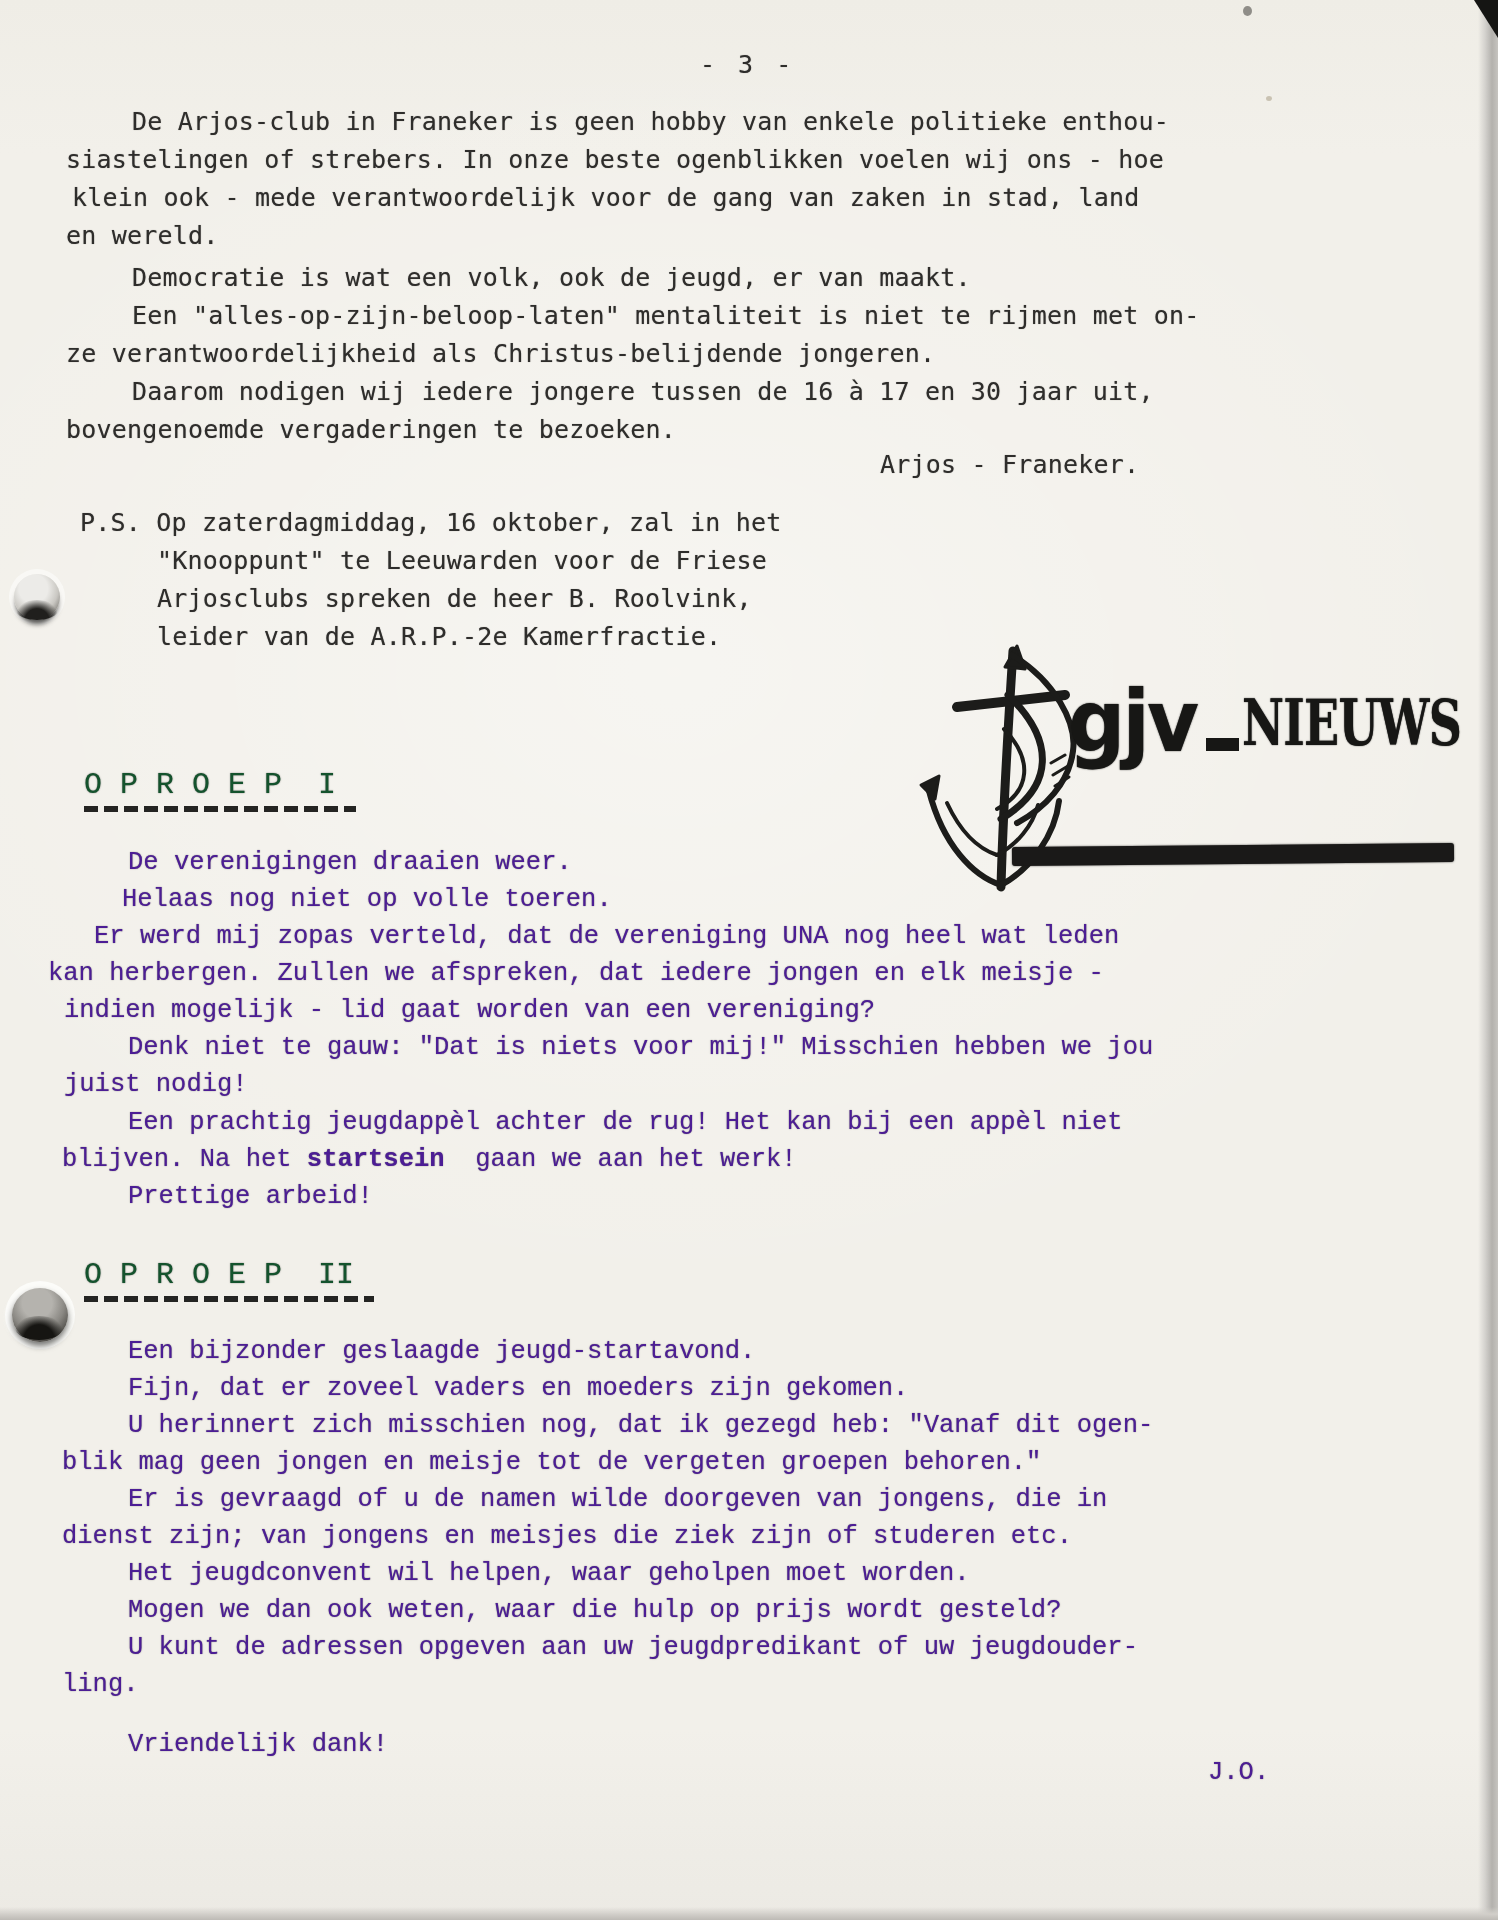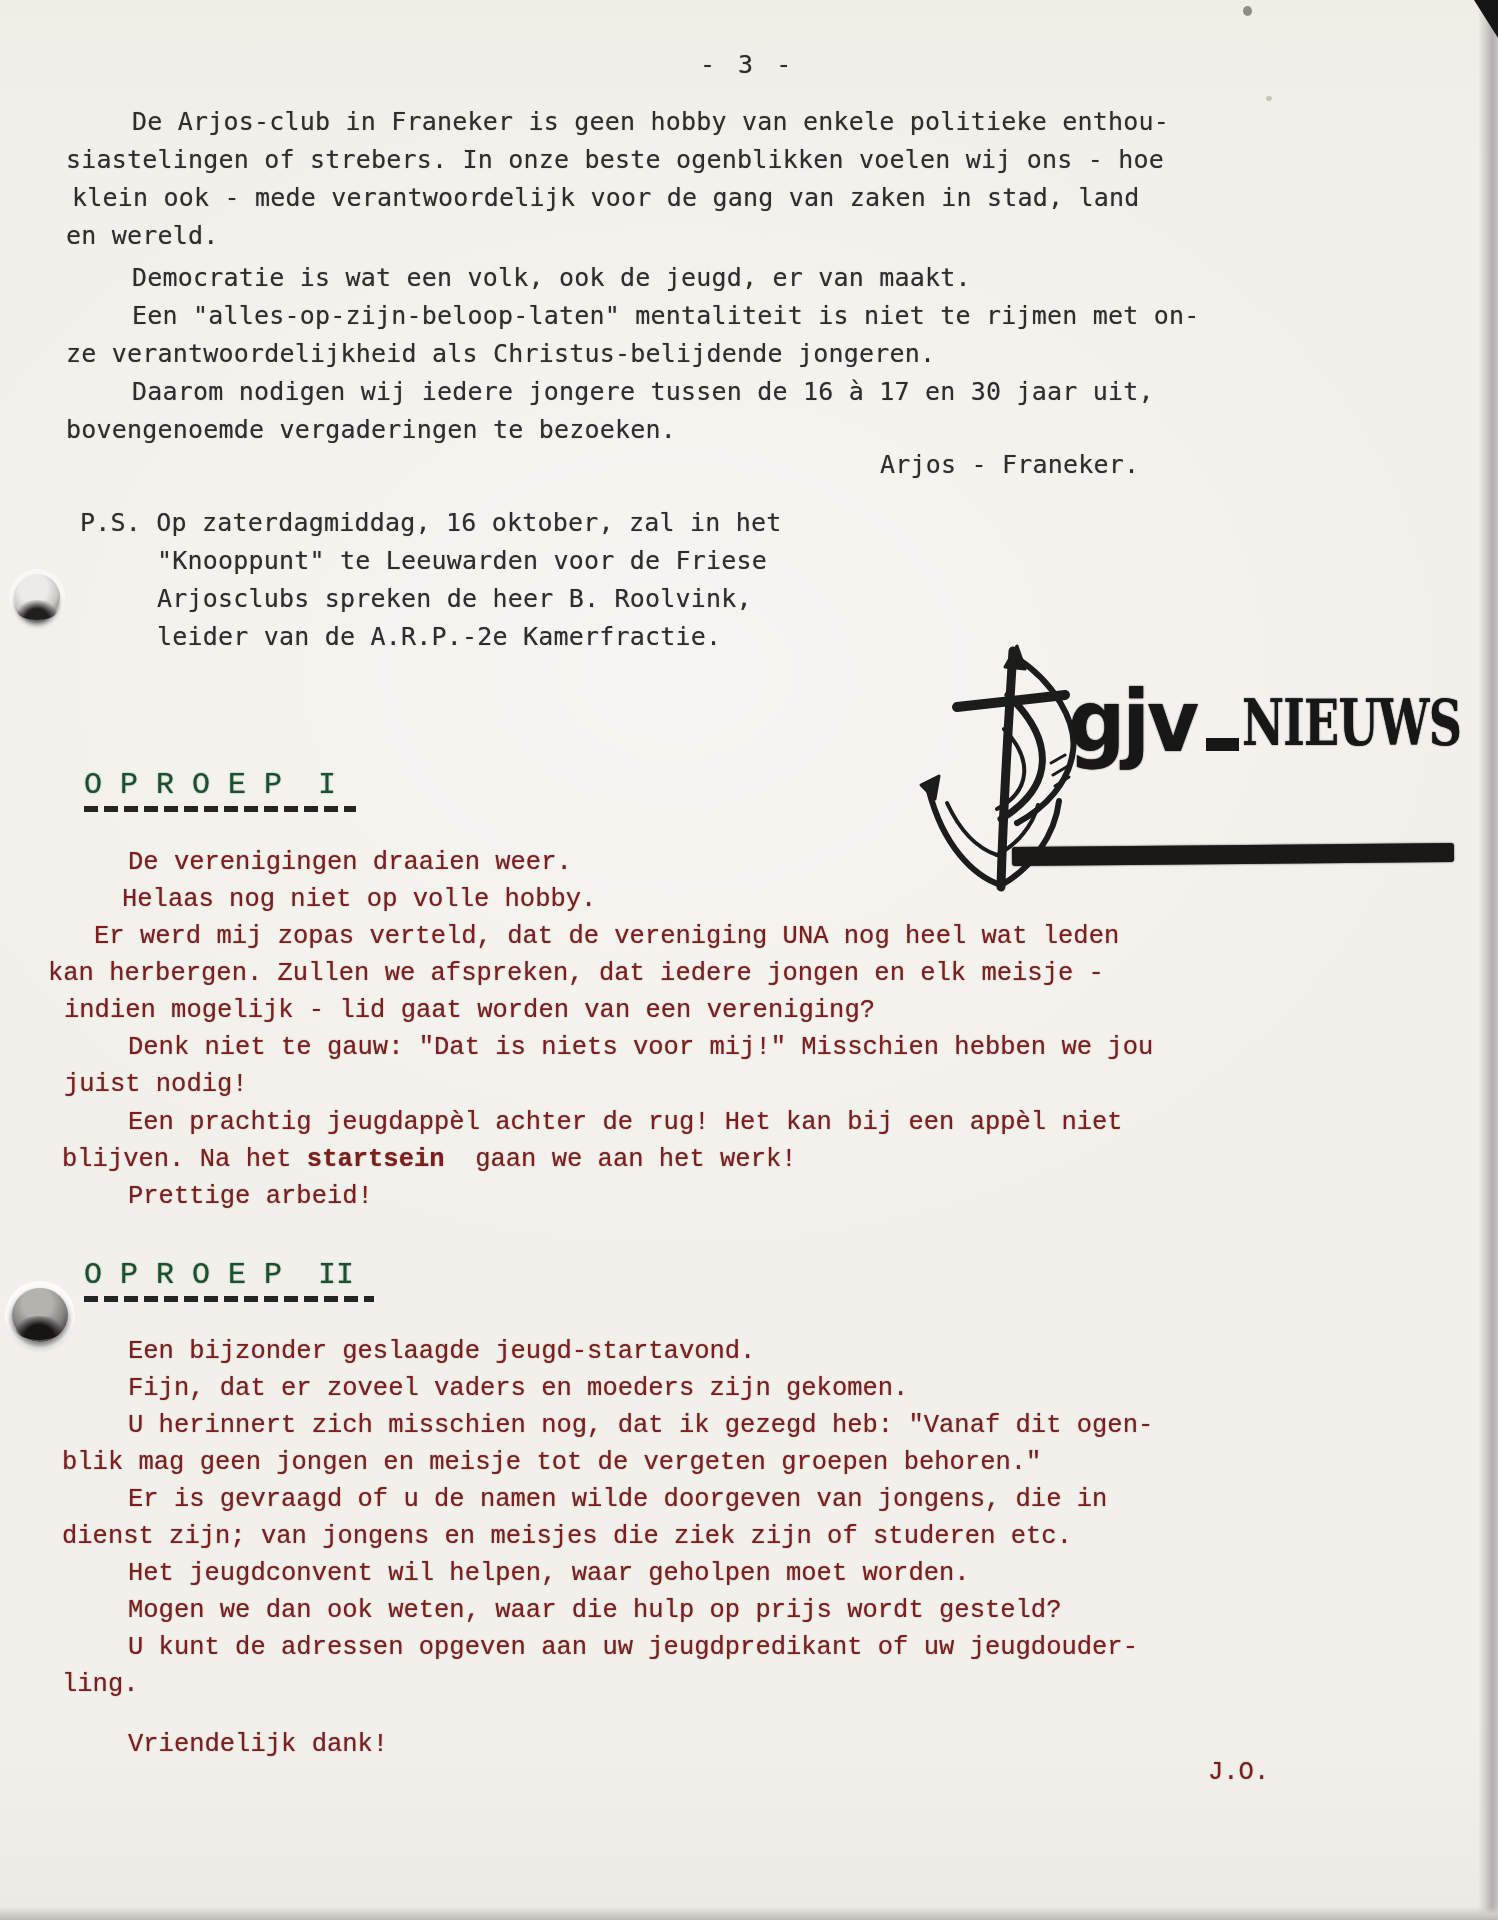--- a/index.html
+++ b/index.html
@@ -17,7 +17,7 @@
   .line{position:absolute;white-space:pre;}
   .f1{font-family:"DejaVu Sans Mono",monospace;font-size:25px;line-height:30px;color:#2e2d2b;
       text-shadow:0 0 1px rgba(46,45,43,.45);letter-spacing:.2px;}
-  .f2{font-family:"Liberation Mono",monospace;font-size:25.5px;line-height:30px;color:#7f1d1d;
+  .f2{font-family:"Liberation Mono",monospace;font-size:25.5px;line-height:30px;color:#4c1d95;
       text-shadow:0 0 1.2px rgba(35,34,32,.6);}
   .heading{font-family:"Liberation Mono",monospace;font-size:30px;color:#14532d;
       text-shadow:0 0 1.4px rgba(31,30,28,.65);}

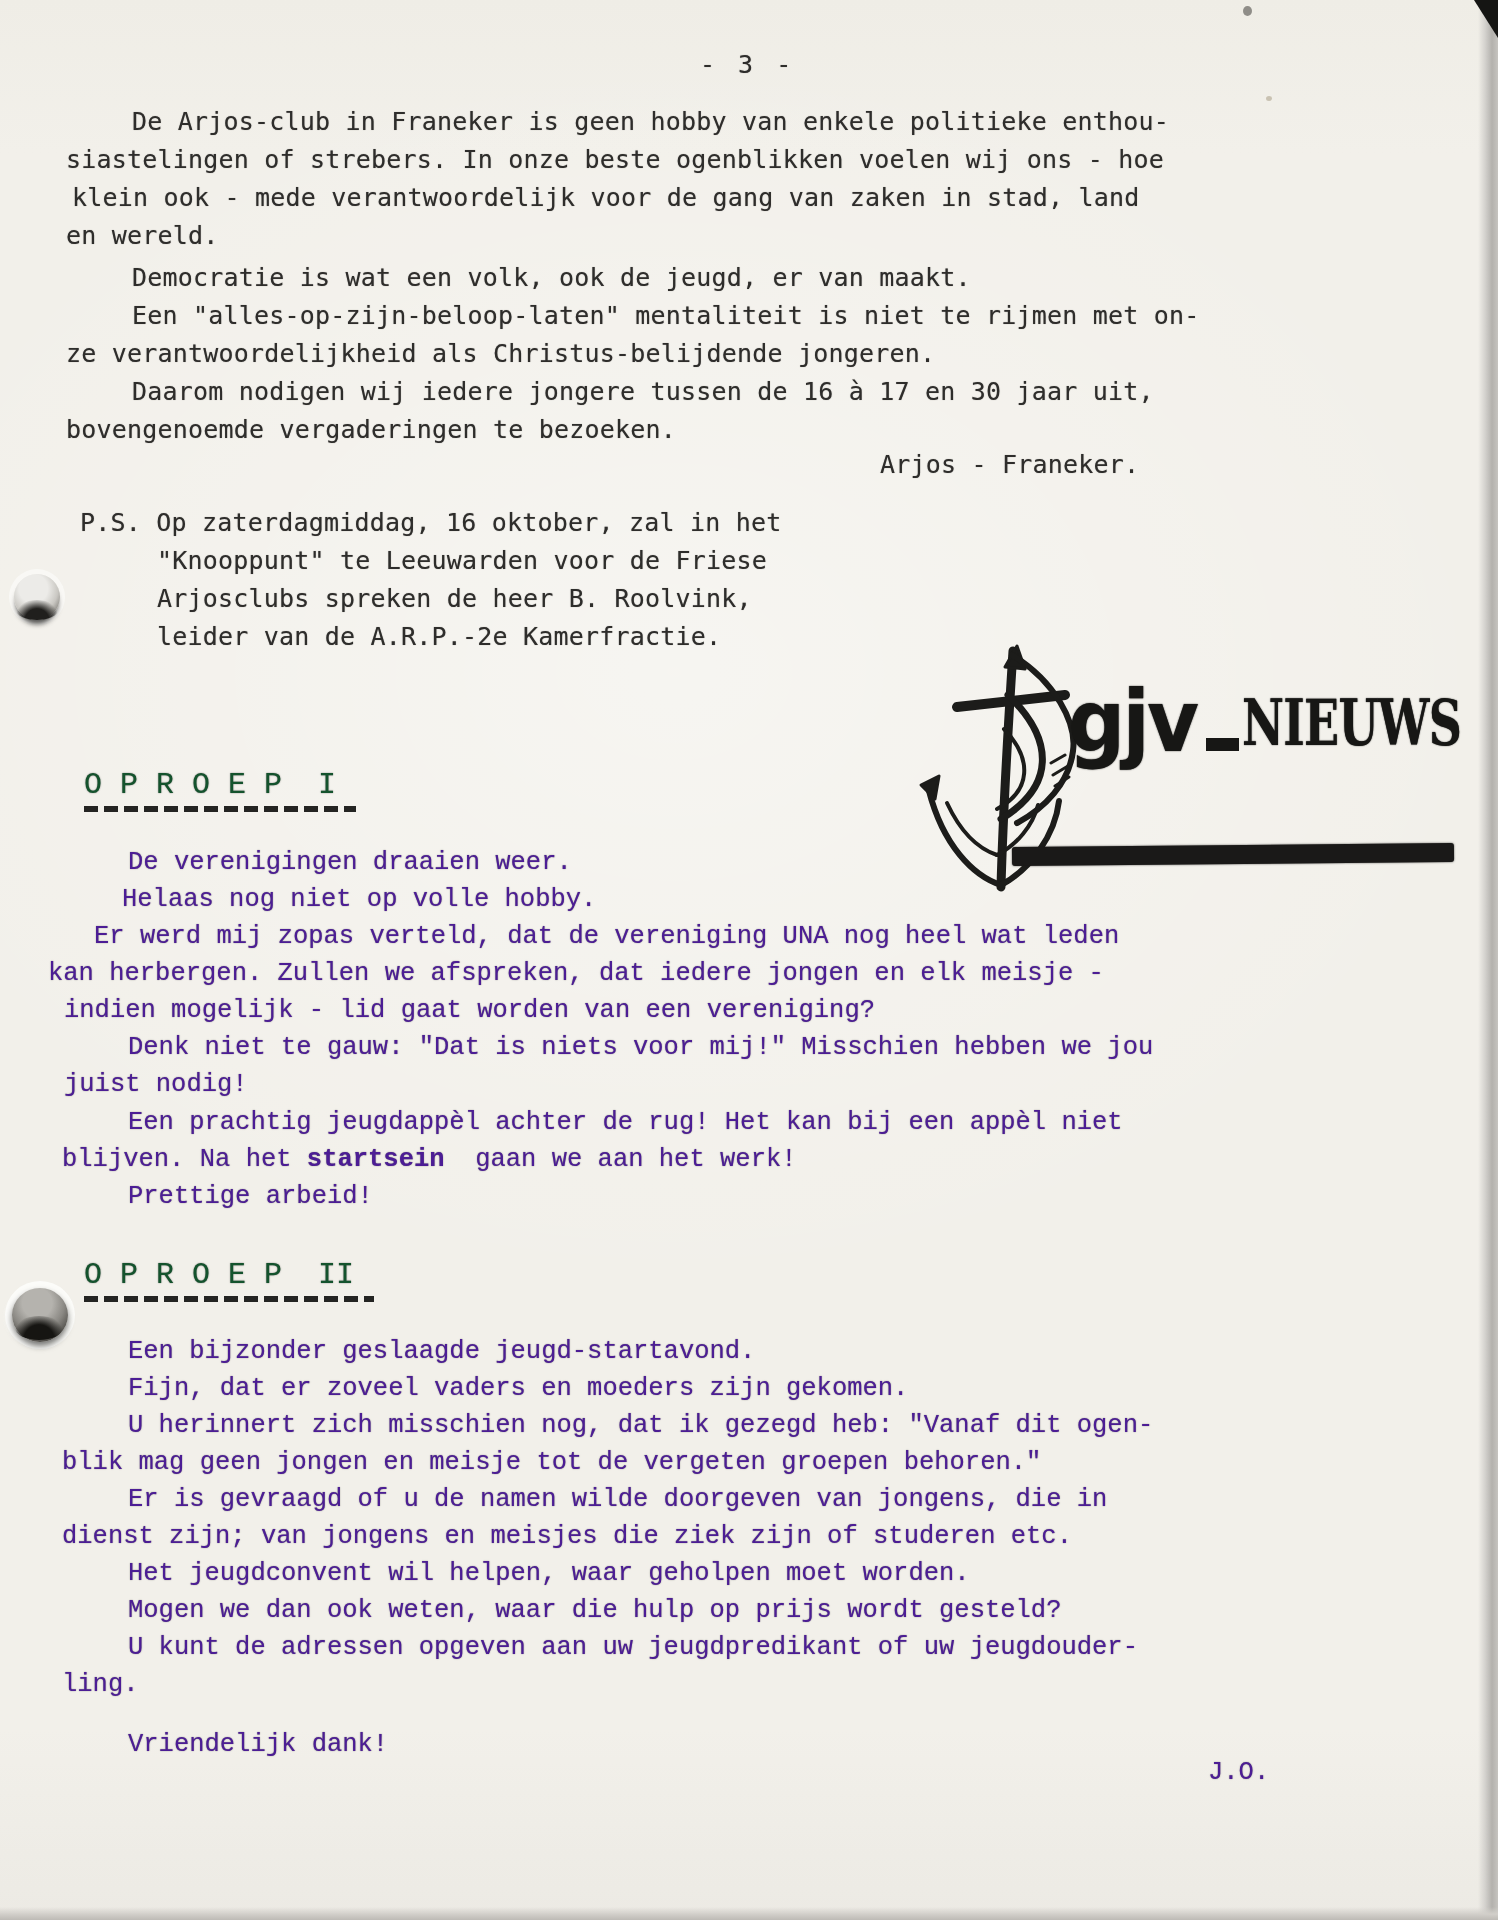--- a/index.html
+++ b/index.html
@@ -115,7 +115,7 @@
 <div class="dashed-underline" style="left:84px;top:806px;width:272px;"></div>
 
 <div class="line f2" style="left:128px;top:848px;">De verenigingen draaien weer.</div>
-<div class="line f2" style="left:122px;top:885px;">Helaas nog niet op volle hobby.</div>
+<div class="line f2" style="left:122px;top:885px;">Helaas nog niet op volle toeren.</div>
 <div class="line f2" style="left:94px;top:922px;">Er werd mij zopas verteld, dat de vereniging UNA nog heel wat leden</div>
 <div class="line f2" style="left:48px;top:959px;">kan herbergen. Zullen we afspreken, dat iedere jongen en elk meisje -</div>
 <div class="line f2" style="left:64px;top:996px;">indien mogelijk - lid gaat worden van een vereniging?</div>

